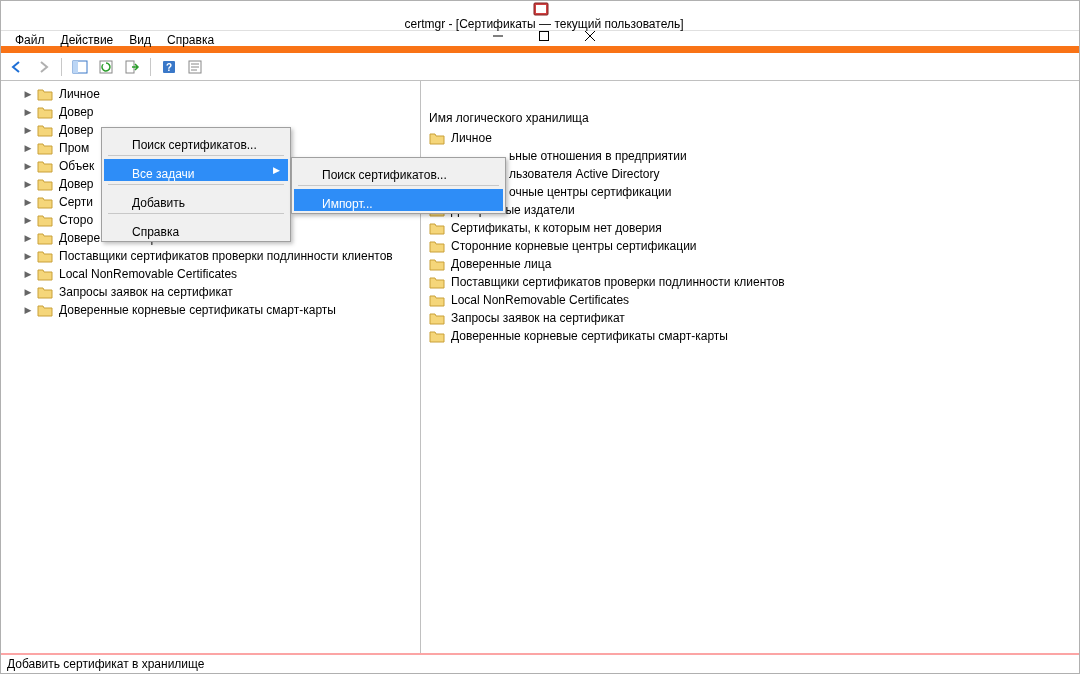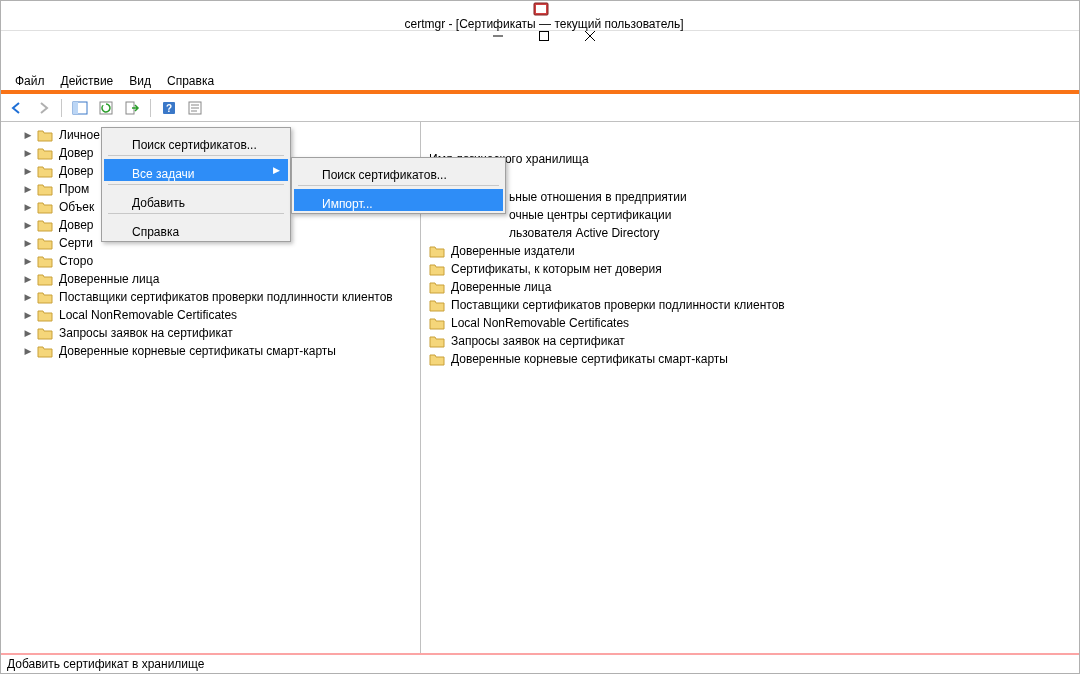--- a/index.html
+++ b/index.html
@@ -56,9 +56,8 @@
     display: flex;
     align-items: flex-start;
     padding: 0 6px;
-    border-bottom: 4px solid #f97316;
-    box-sizing: border-box;
-    margin-top: 41px;
+    border-bottom: 7px solid #f97316;
+    box-sizing: border-box;
   }
   .menubar .menuitem {
     padding: 2px 8px;

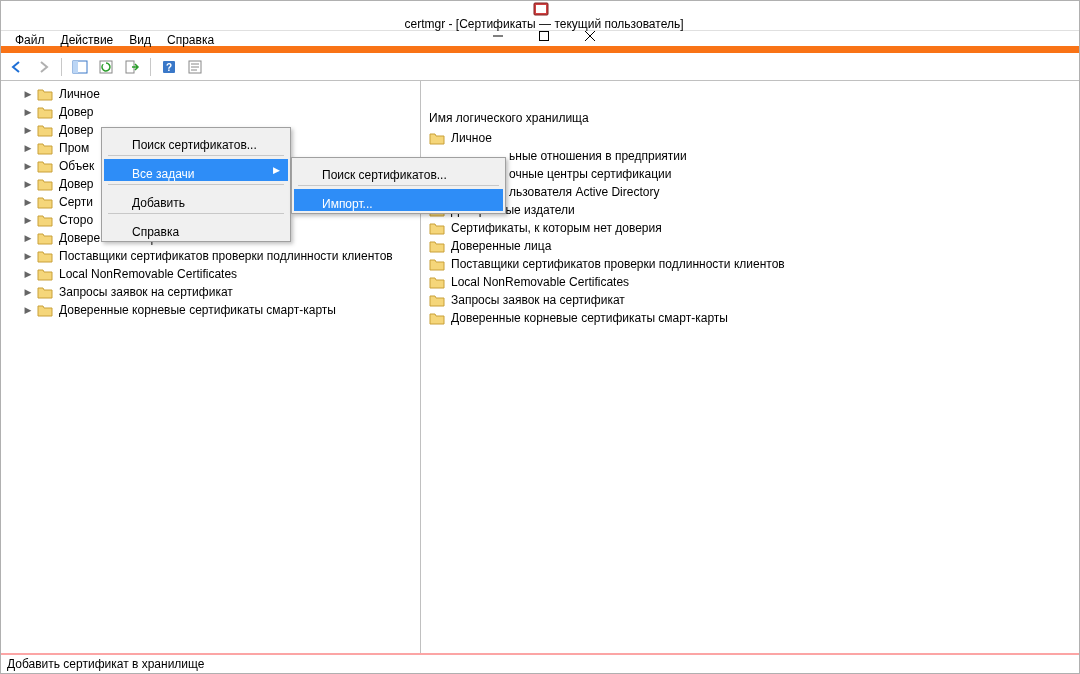--- a/index.html
+++ b/index.html
@@ -406,10 +406,10 @@
             <span>ьные отношения в предприятии</span>
           </div>
         <div class="list-item" style="padding-left:82px">
+            <span>льзователя Active Directory</span>
+          </div>
+        <div class="list-item" style="padding-left:82px">
             <span>очные центры сертификации</span>
-          </div>
-        <div class="list-item" style="padding-left:82px">
-            <span>льзователя Active Directory</span>
           </div>
         <div class="list-item">
             <span class="folder">

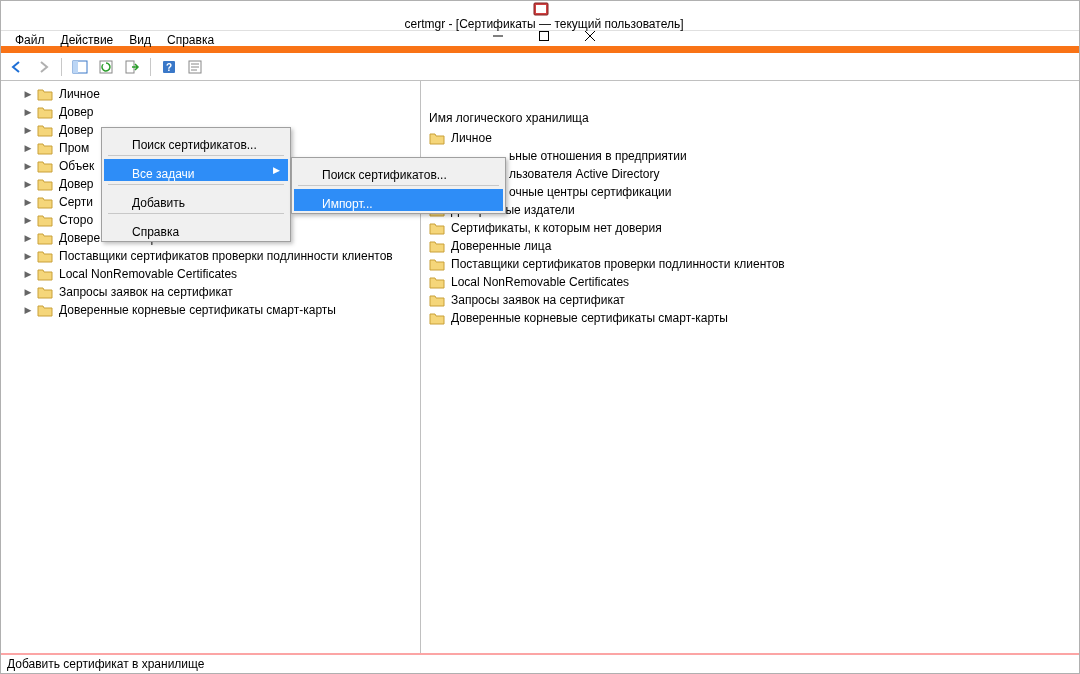--- a/index.html
+++ b/index.html
@@ -433,6 +433,14 @@
                 <path d="M1 3 L6 3 L7 5 L15 5 L15 13 L1 13 Z" fill="#f5d67a" stroke="#c9a039"></path>
               </svg>
             </span>
+            <span>Сторонние корневые центры сертификации</span>
+          </div>
+        <div class="list-item">
+            <span class="folder">
+              <svg width="16" height="14" viewBox="0 0 16 14">
+                <path d="M1 3 L6 3 L7 5 L15 5 L15 13 L1 13 Z" fill="#f5d67a" stroke="#c9a039"></path>
+              </svg>
+            </span>
             <span>Доверенные лица</span>
           </div>
         <div class="list-item">

